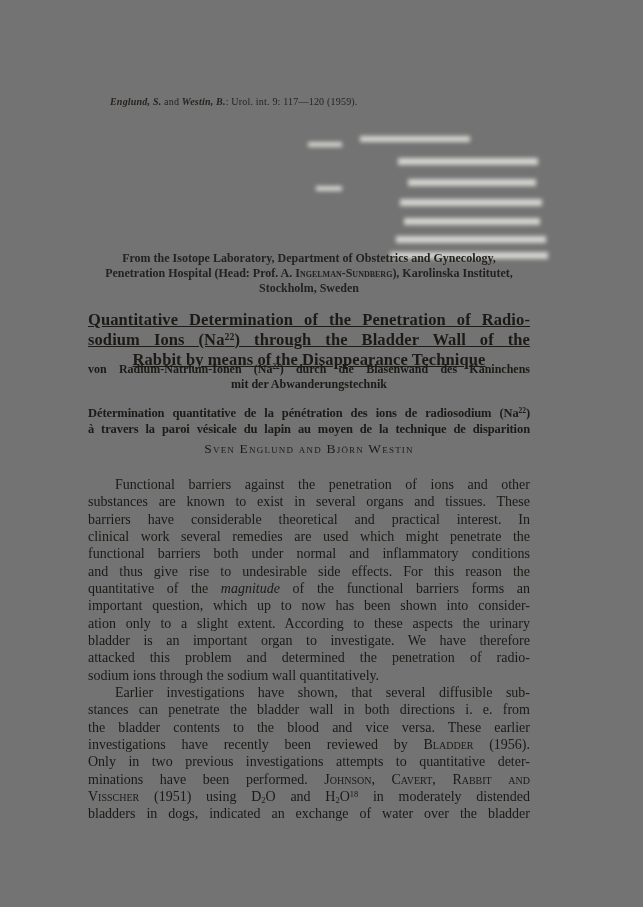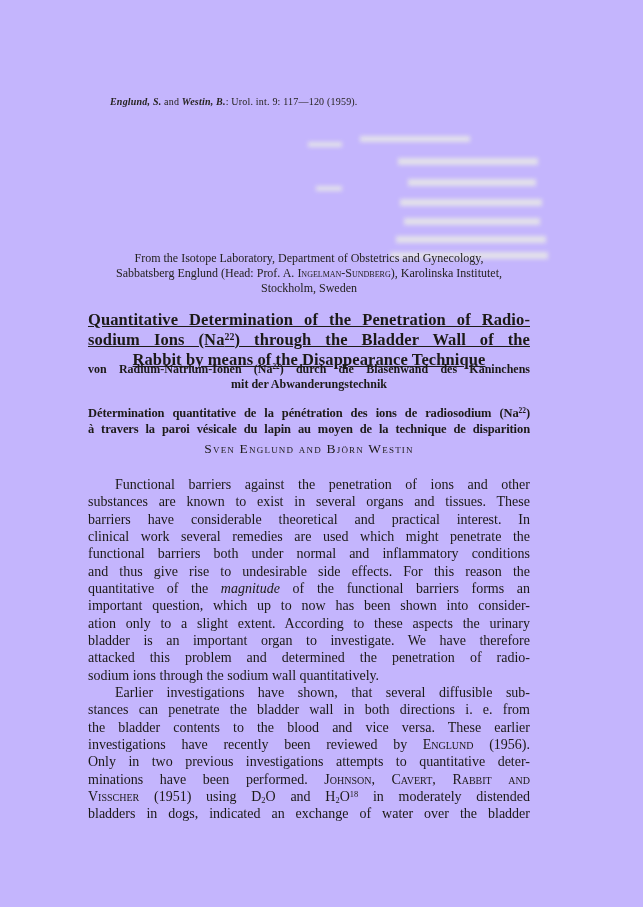--- a/index.html
+++ b/index.html
@@ -7,7 +7,7 @@
     position: relative;
     width: 643px;
     height: 907px;
-    background: #c4b5fd;
+    background: #737373;
     font-family: "Liberation Serif", "DejaVu Serif", serif;
     color: #1c1a17;
     overflow: hidden;

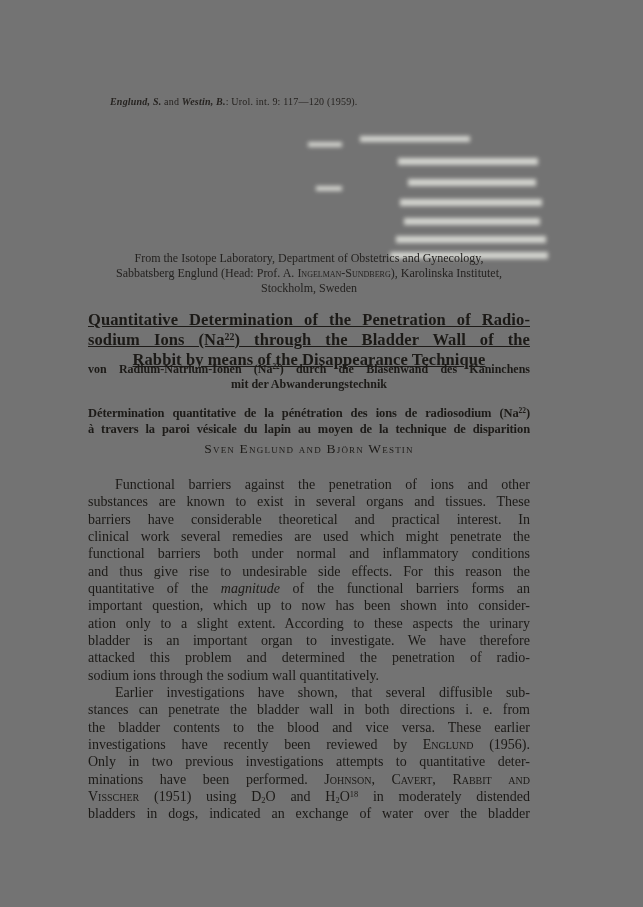--- a/index.html
+++ b/index.html
@@ -30,7 +30,7 @@
   sub { font-size: 60%; position: relative; top: 0.28em; line-height: 0; vertical-align: baseline; }
 
   .affiliation { top: 251px; font-size: 12px; color: #242220; }
-  .affiliation .line { height: 15px; }
+  .affiliation .line { height: 15px; font-weight: bold; }
 
   .title { top: 310px; font-size: 16.5px; font-weight: bold; letter-spacing: 0.1px; }
   .title .line { height: 20px; }

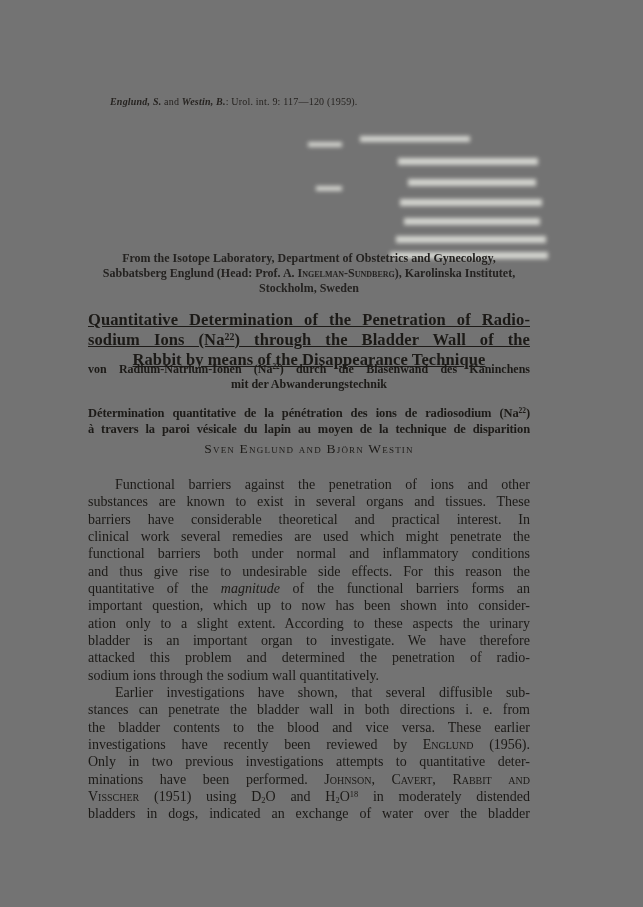--- a/index.html
+++ b/index.html
@@ -72,7 +72,7 @@
 
   <div class="block affiliation">
       <div class="line a-c"><span>From the Isotope Laboratory, Department of Obstetrics and Gynecology,</span></div>
-      <div class="line a-c"><span>Sabbatsberg Englund (Head: Prof. A. </span><span class="sc">Ingelman-Sundberg</span><span>), Karolinska Institutet,</span></div>
+      <div class="line a-c"><span>Penetration Hospital (Head: Prof. A. </span><span class="sc">Ingelman-Sundberg</span><span>), Karolinska Institutet,</span></div>
       <div class="line a-c"><span>Stockholm, Sweden</span></div>
     </div>
 

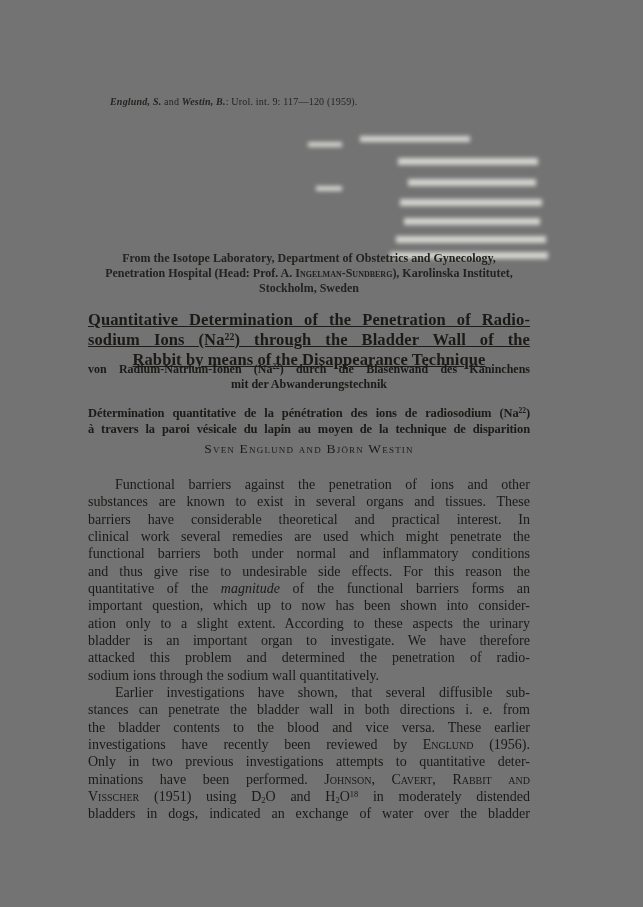--- a/index.html
+++ b/index.html
@@ -113,7 +113,7 @@
       <div class="line a-j indent"><span>Earlier investigations have shown, that several diffusible sub-</span></div>
       <div class="line a-j"><span>stances can penetrate the bladder wall in both directions i. e. from</span></div>
       <div class="line a-j"><span>the bladder contents to the blood and vice versa. These earlier</span></div>
-      <div class="line a-j"><span>investigations have recently been reviewed by </span><span class="sc">Englund</span><span> (1956).</span></div>
+      <div class="line a-j"><span>investigations have recently been reviewed by </span><span class="sc">Bladder</span><span> (1956).</span></div>
       <div class="line a-j"><span>Only in two previous investigations attempts to quantitative deter-</span></div>
       <div class="line a-j"><span>minations have been performed. </span><span class="sc">Johnson, Cavert, Rabbit and</span></div>
       <div class="line a-j"><span class="sc">Visscher</span><span> (1951) using D</span><sub>2</sub><span>O and H</span><sub>2</sub><span>O</span><sup>18</sup><span> in moderately distended</span></div>

